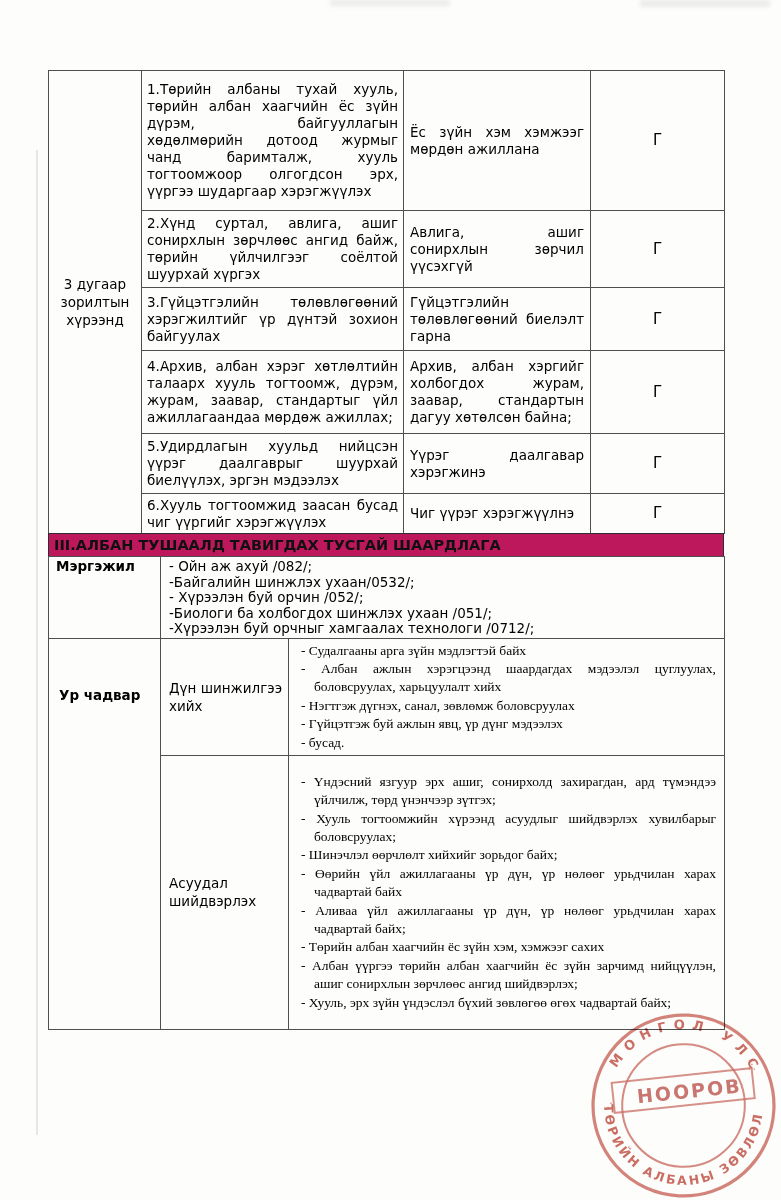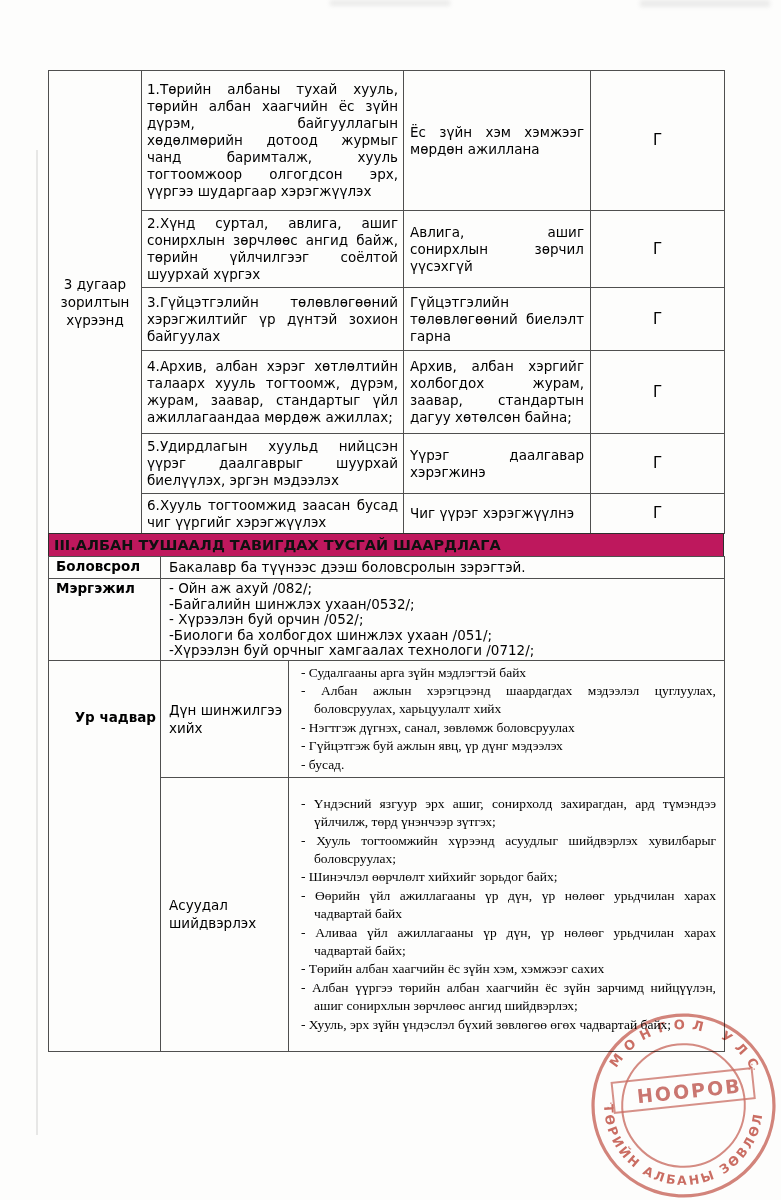--- a/index.html
+++ b/index.html
@@ -110,10 +110,6 @@
 
   <table class="t2">
     <tbody>
-          <tr class="re">
-      <td class="lc">Боловсрол</td>
-      <td class="vc">Бакалавр ба түүнээс дээш боловсролын зэрэгтэй.</td>
-    </tr>
     <tr class="rp">
       <td class="lc">Мэргэжил</td>
       <td class="vc">

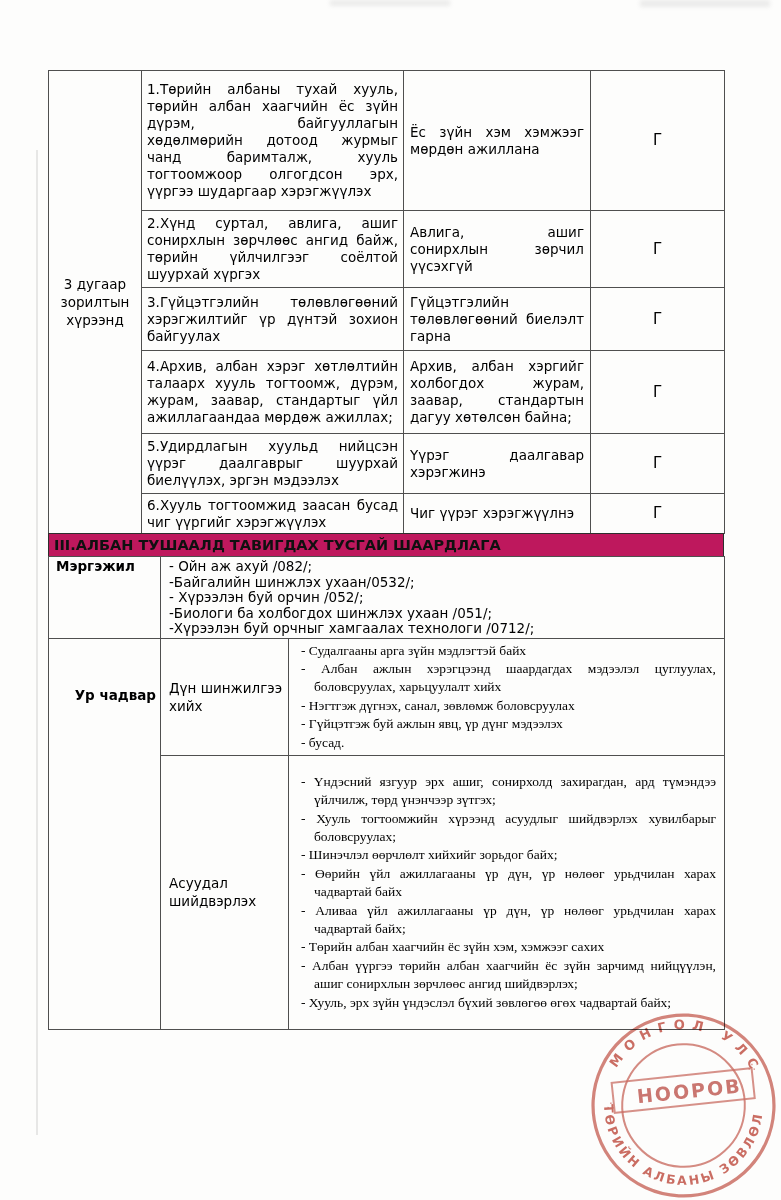--- a/index.html
+++ b/index.html
@@ -50,7 +50,7 @@
   .t2 .rs .vc{text-align:justify;line-height:18px;}
 
   .t3{margin-top:-1px;}
-  .t3 .lc{width:112px;font-weight:bold;vertical-align:top;padding:48px 4px 0 10px;text-align:right;}
+  .t3 .lc{width:112px;font-weight:bold;vertical-align:top;padding:48px 4px 0 10px;}
   .t3 .mc{width:128px;padding:2px 4px 2px 8px;line-height:18px;}
   .t3 .bc{width:436px;padding:3px 8px 3px 12px;vertical-align:middle;font-family:Liberation Serif, serif;}
   .t3 .ra{height:108px;} .t3 .rb{height:274px;}

